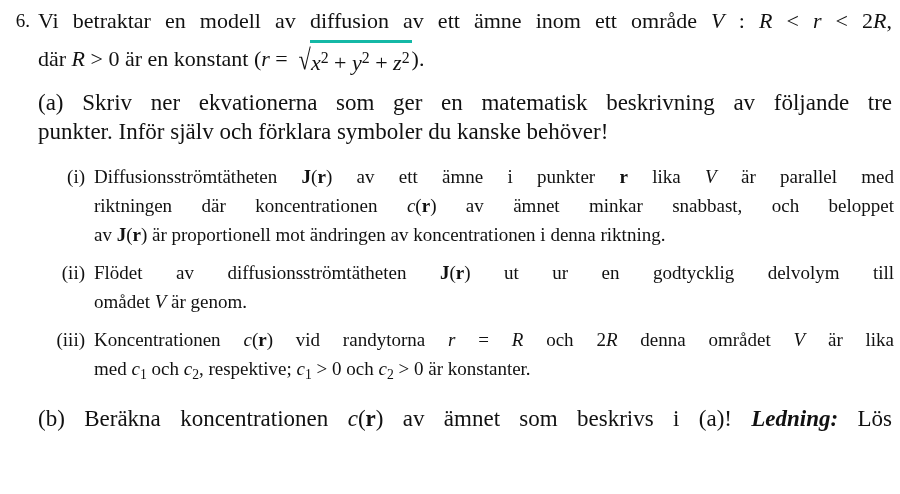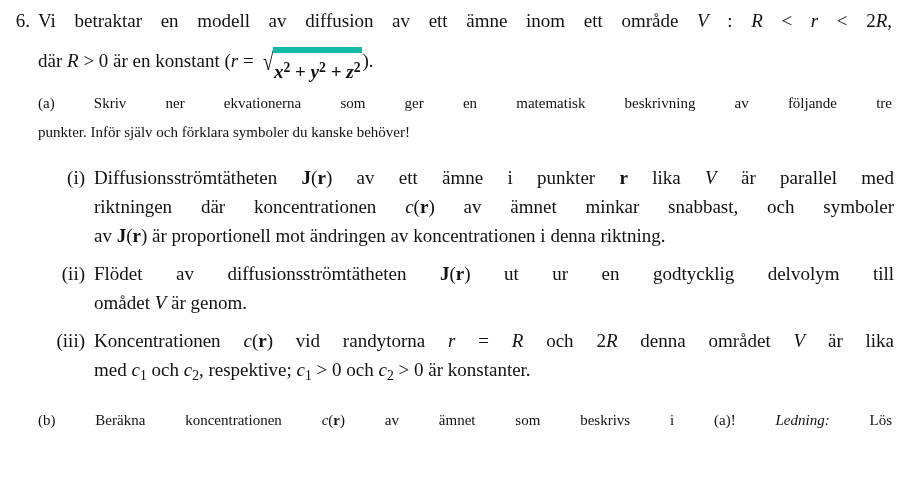--- a/index.html
+++ b/index.html
@@ -76,7 +76,7 @@
   }
   .prob-body {
     flex: 1 1 auto;
-    font-size: 19px;
+    font-size: 22px;
     line-height: 30px;
     text-align: justify;
   }

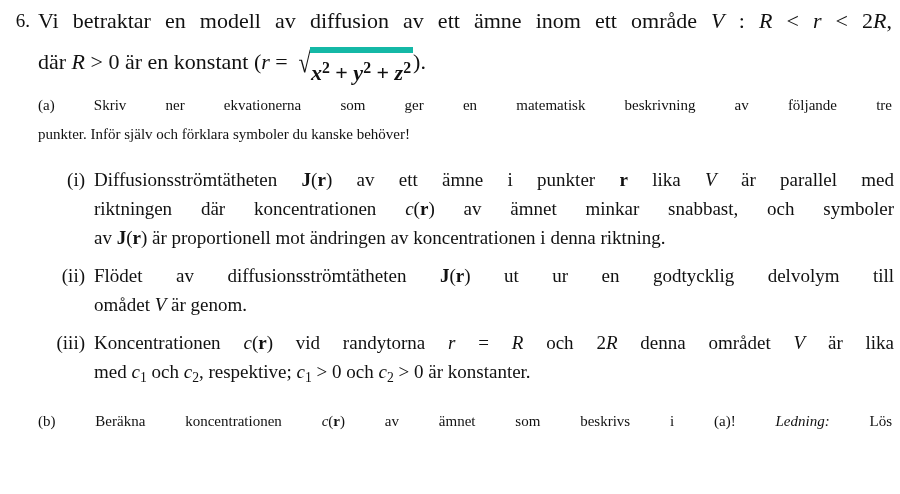--- a/index.html
+++ b/index.html
@@ -46,12 +46,11 @@
   }
   .sqrt .radicand {
     display: inline-block;
-    border-top: 6px solid #14b8a6;
+    border-top: 3px solid #14b8a6;
     padding: 0 2px 0 1px;
     margin-left: -1px;
     position: relative;
-    top: 11px;
-    font-weight: bold;
+    top: 4px;
   }
 
   

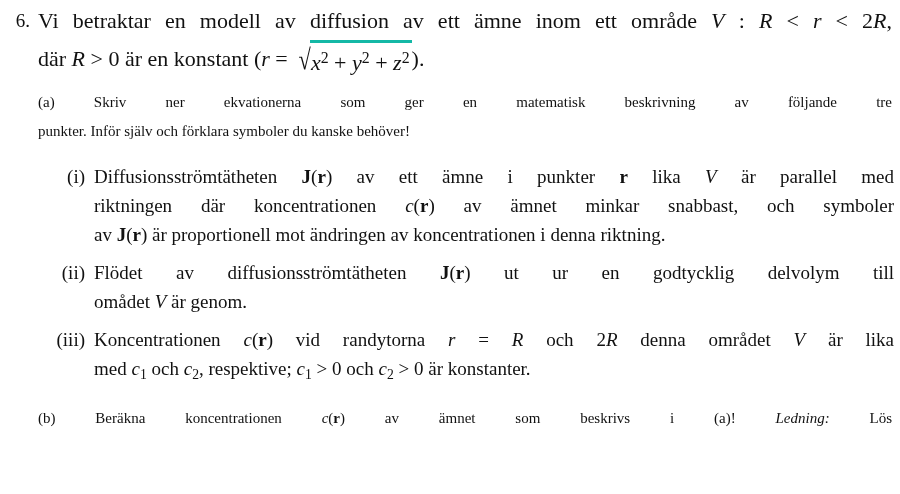--- a/index.html
+++ b/index.html
@@ -92,7 +92,7 @@
   .part {
     margin-top: 13px;
     margin-left: 30px;
-    font-size: 15px;
+    font-size: 23px;
     line-height: 29px;
     text-align: justify;
     width: 854px;

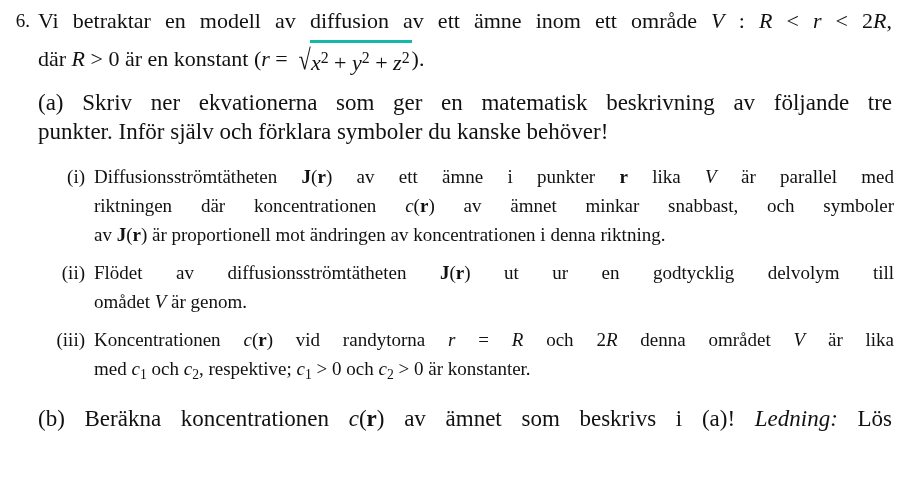--- a/index.html
+++ b/index.html
@@ -180,7 +180,7 @@
           <div class="line-just">
             <span>riktningen där koncentrationen</span>
             <span class="nowrap"><span class="mi">c</span><span class="mo">(</span><span class="bvec">r</span><span class="mo">)</span></span>
-            <span>av ämnet minkar snabbast, och symboler</span>
+            <span>av ämnet minkar snabbast, och beloppet</span>
           </div>
           <div class="line-left">
             <span>av</span>

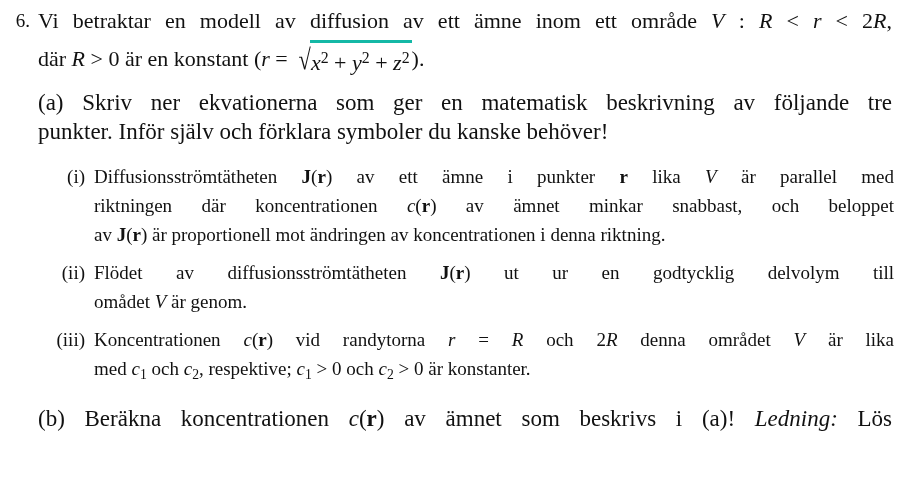--- a/index.html
+++ b/index.html
@@ -125,7 +125,7 @@
     flex: 1 1 auto;
     text-align: justify;
   }
-  .it { font-style: italic; }
+  .it { font-style: italic; font-weight: bold; }
   .nowrap { white-space: nowrap; }
 </style>
 </head>

